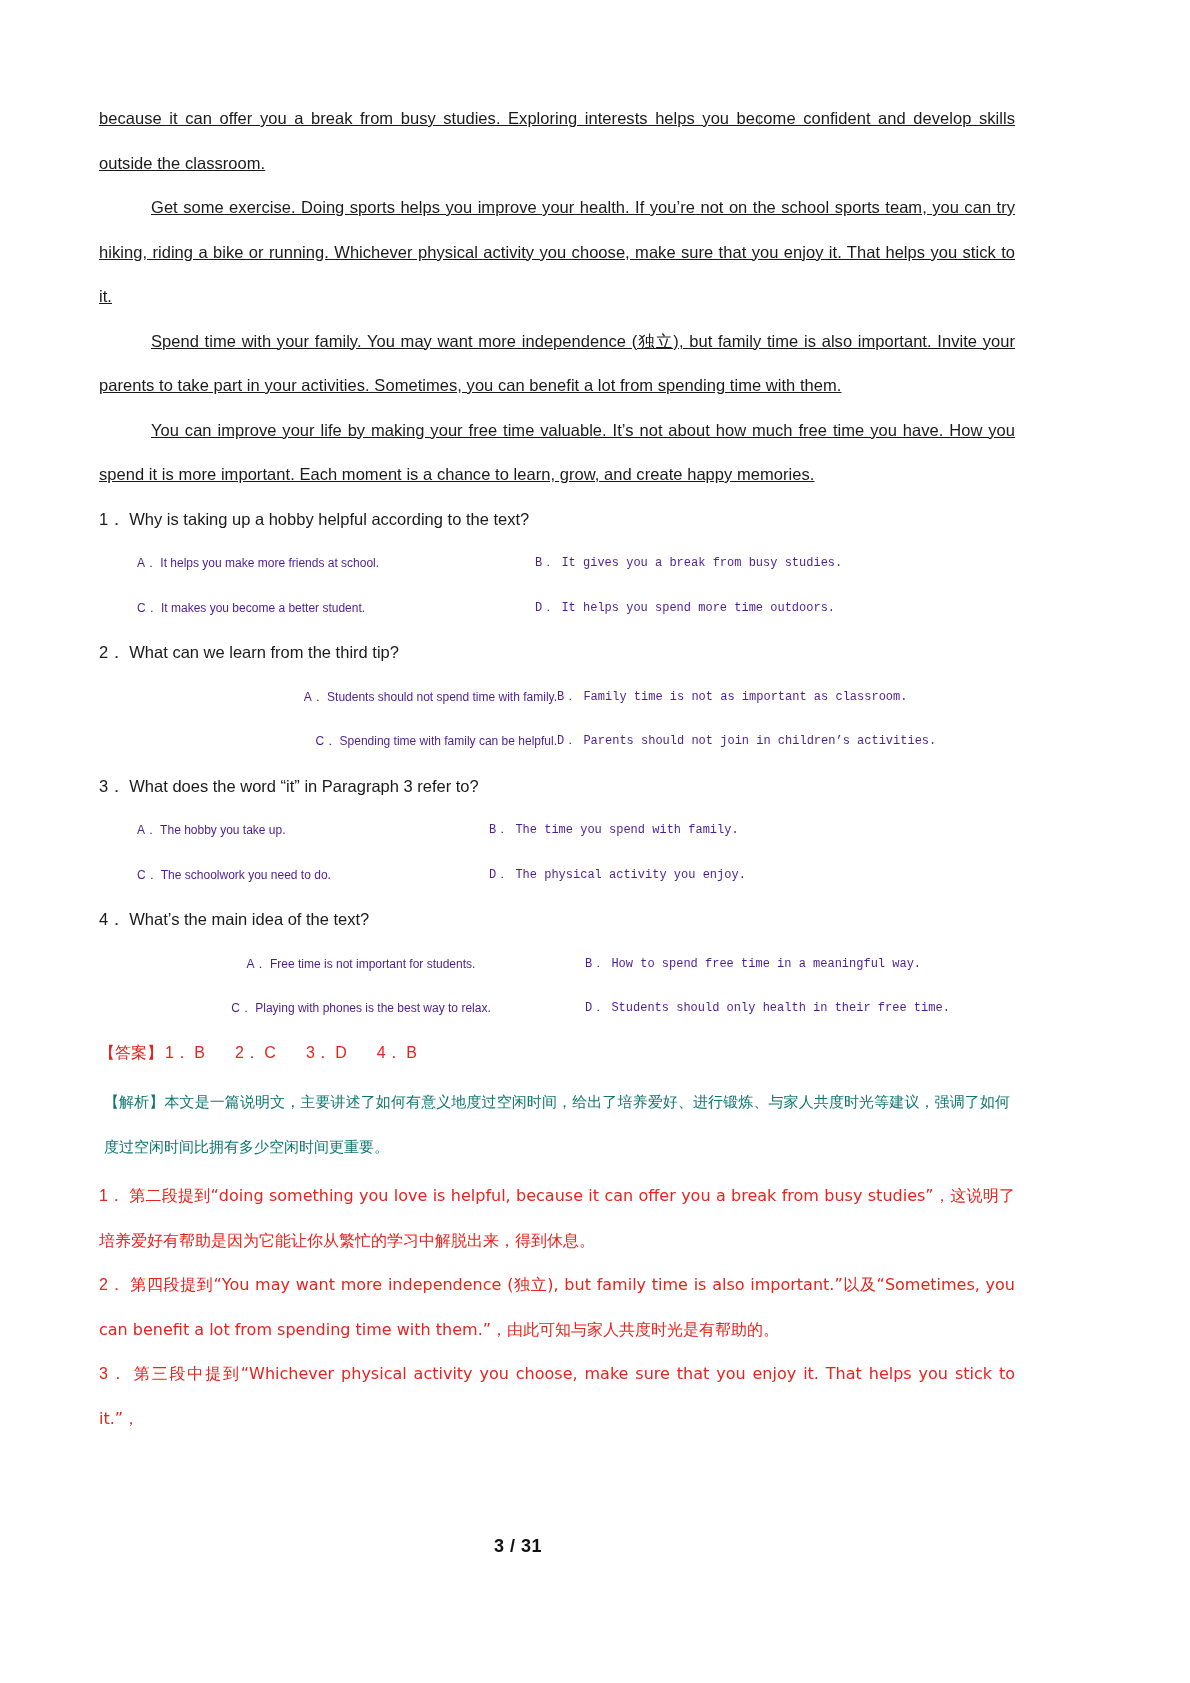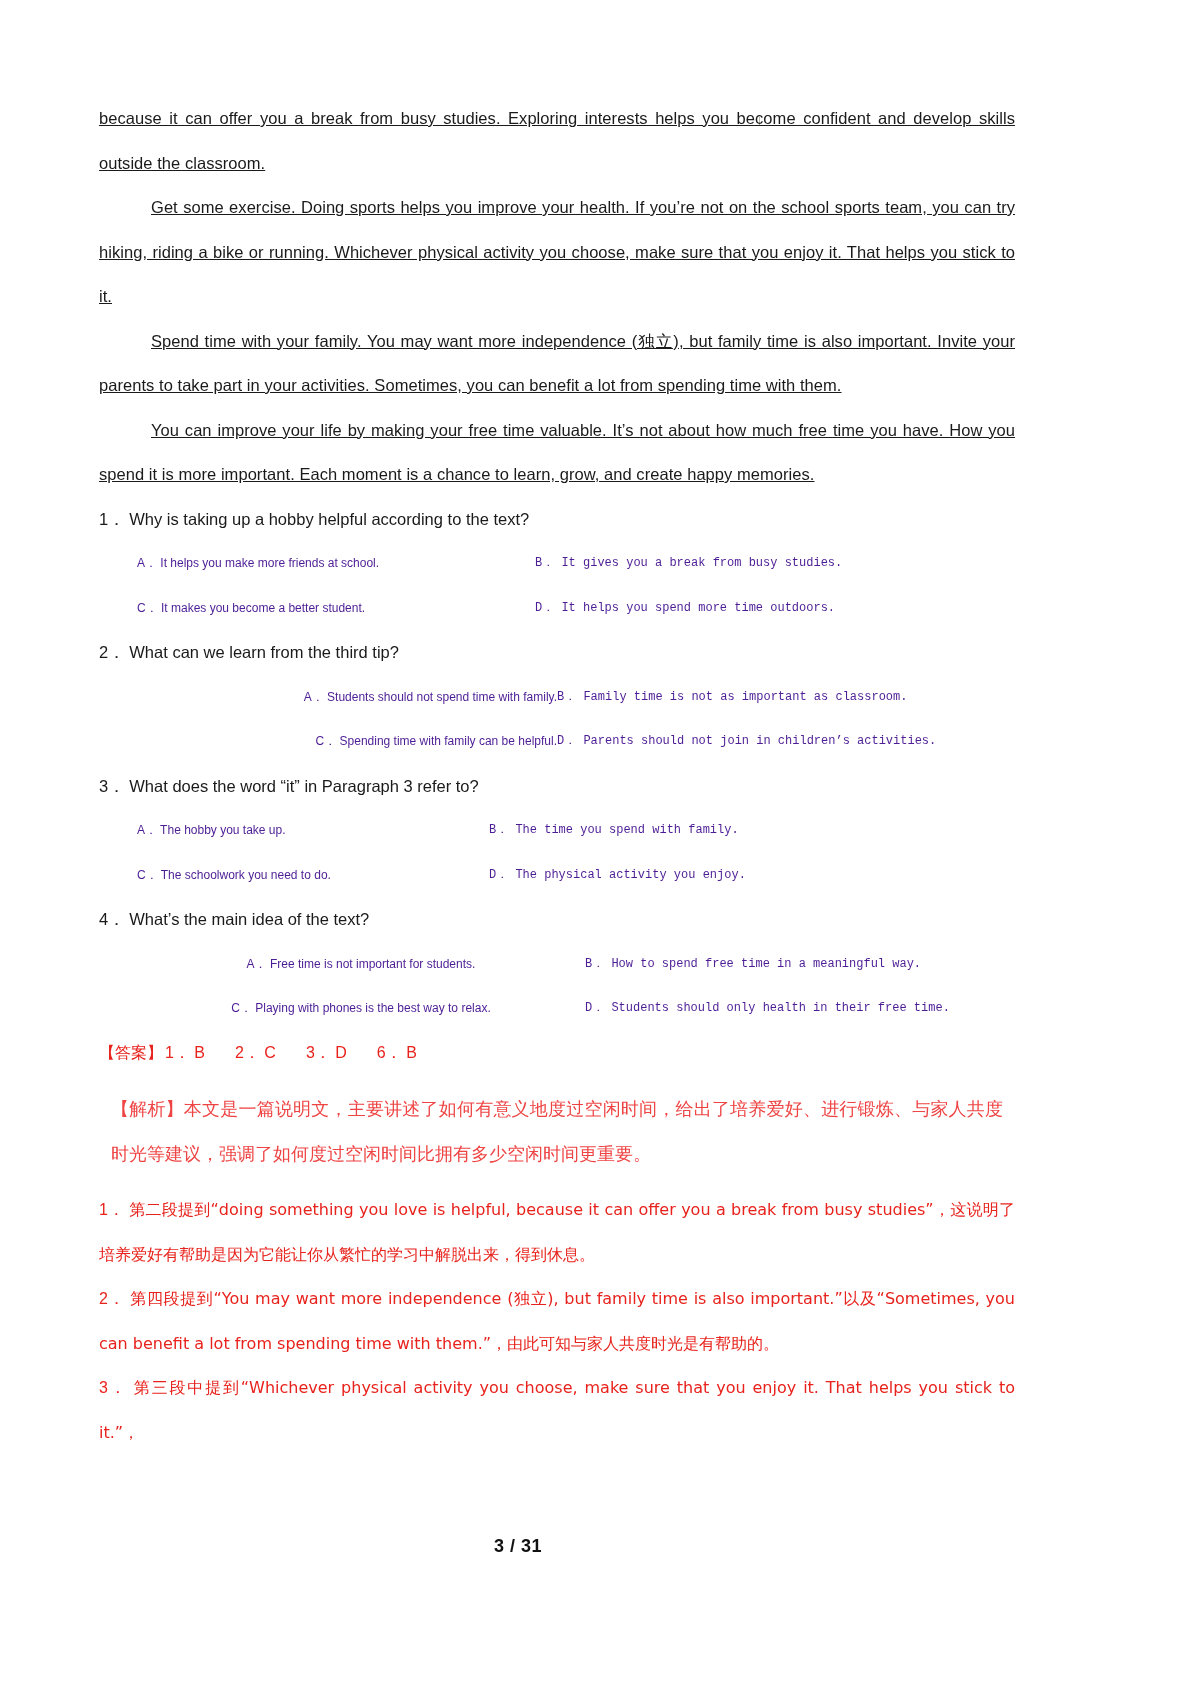--- a/index.html
+++ b/index.html
@@ -193,7 +193,7 @@
     </div>
 
     <p class="red answer-line">
-      <span class="tag cjk">【答案】</span><span class="ans">1． B</span><span class="gap"></span><span>2． C</span><span class="gap"></span><span>3． D</span><span class="gap"></span><span>6． B</span>
+      <span class="tag cjk">【答案】</span><span class="ans">1． B</span><span class="gap"></span><span>2． C</span><span class="gap"></span><span>3． D</span><span class="gap"></span><span>4． B</span>
     </p>
 
     <p class="analysis">

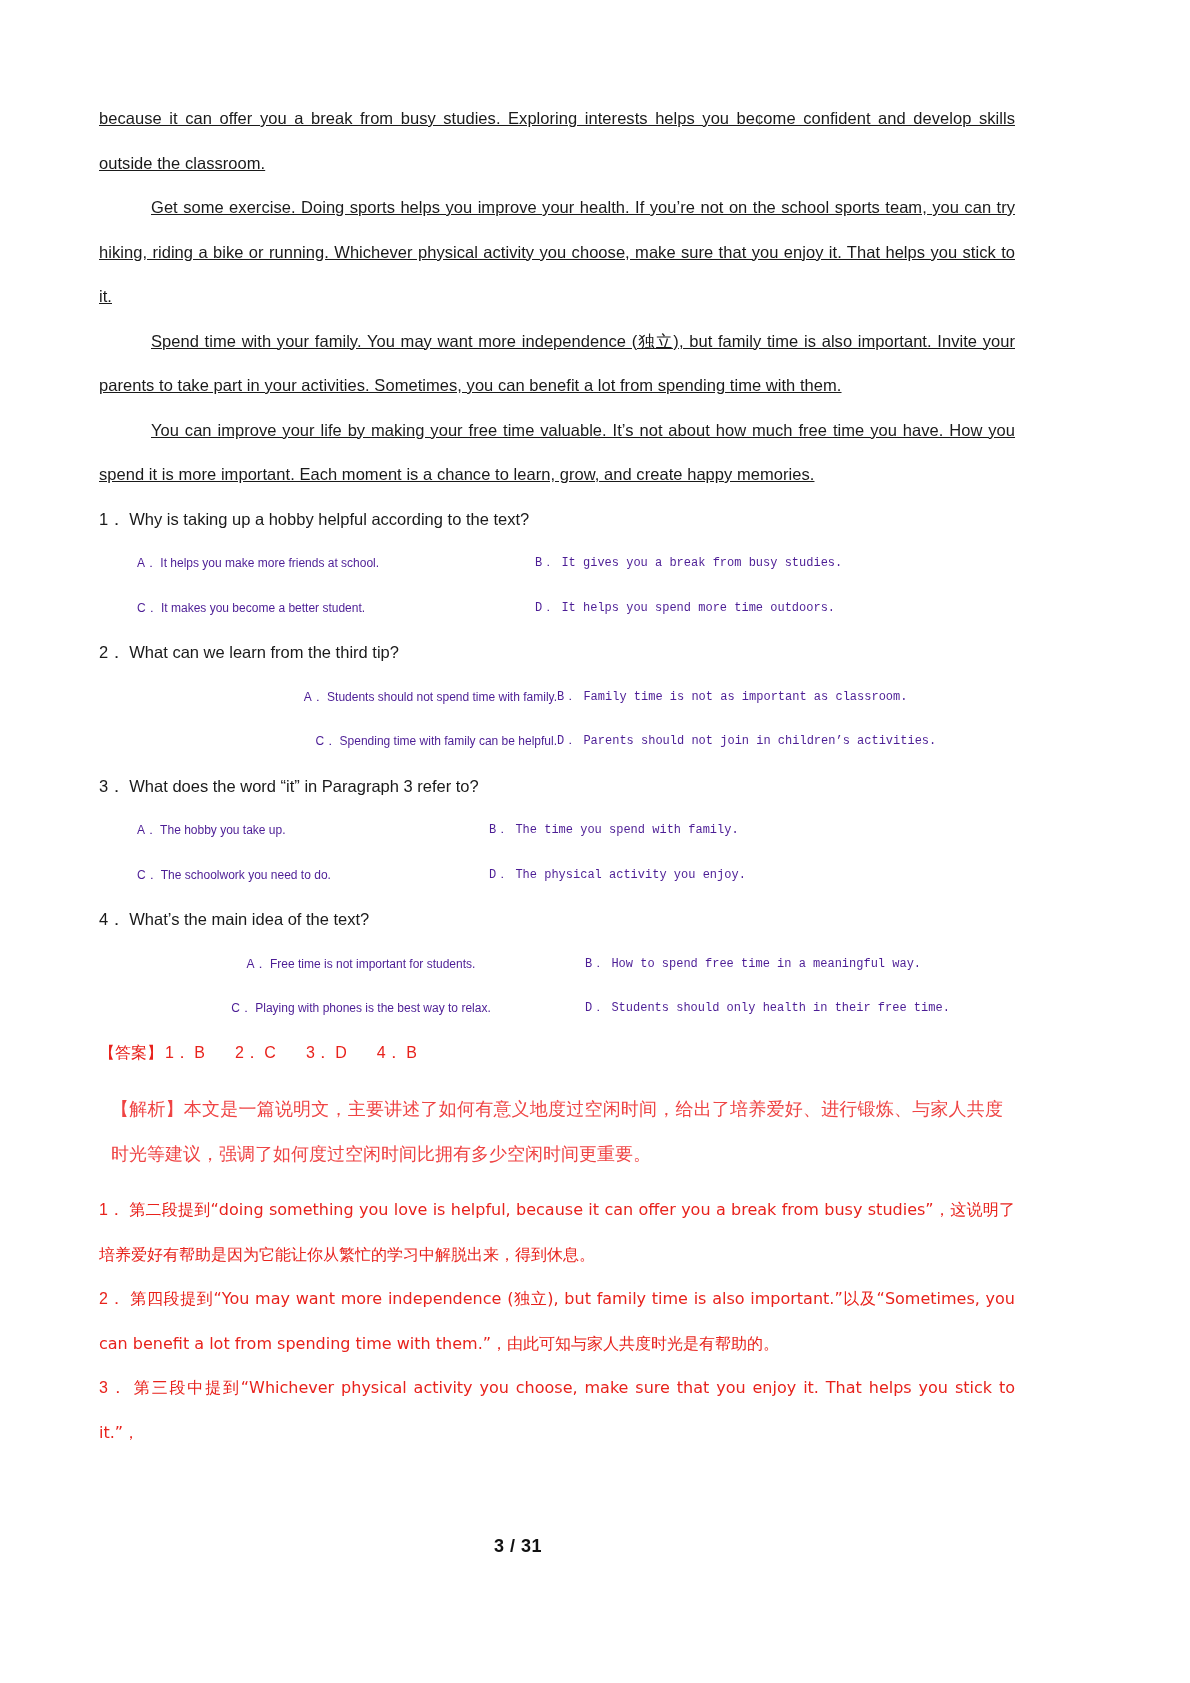--- a/index.html
+++ b/index.html
@@ -88,10 +88,10 @@
   .answer-line .gap { display: inline-block; width: 30px; }
 
   .analysis {
-    color: #ef4444;
-    font-size: 18px;
-    line-height: 44.5px;
-    margin: 12px;
+    color: #0f766e;
+    font-size: 15px;
+    line-height: 44.5px;
+    margin: 5px;
     text-align: justify;
     text-justify: inter-ideograph;
   }

